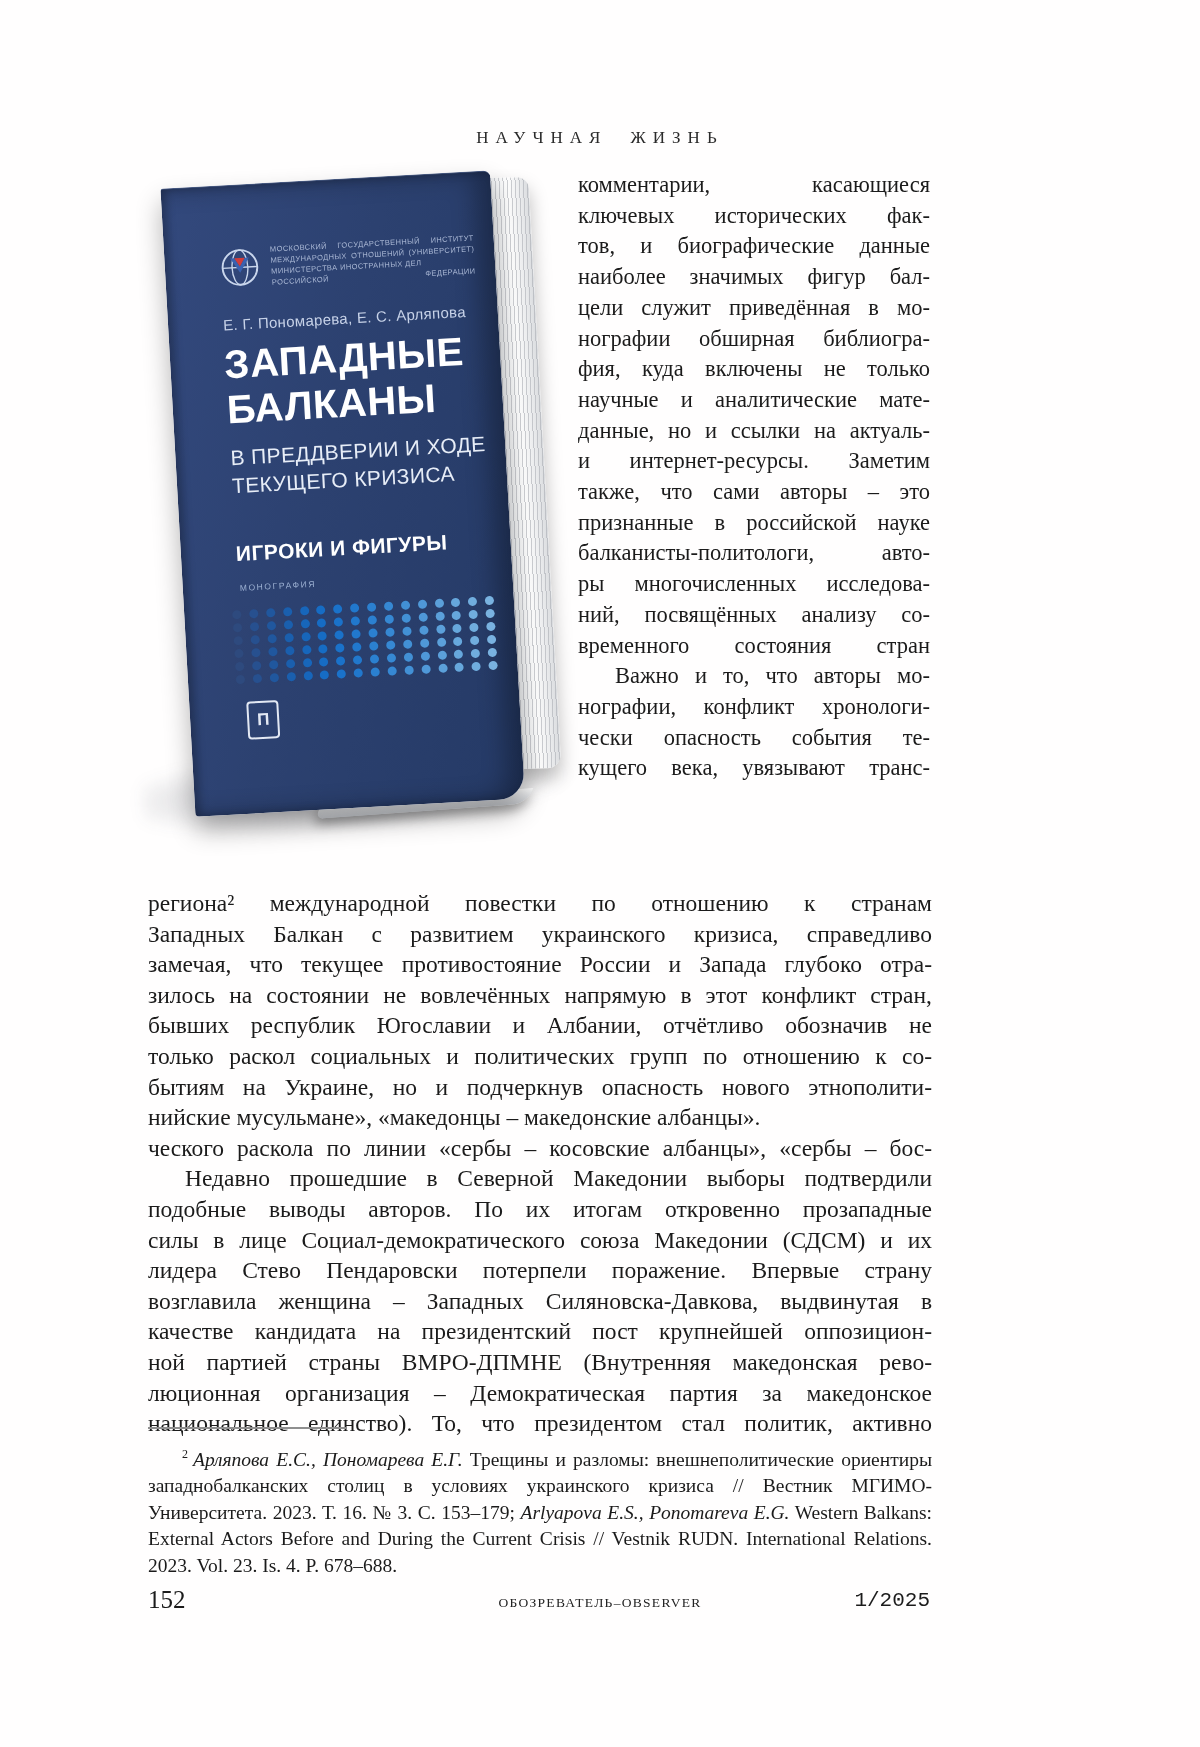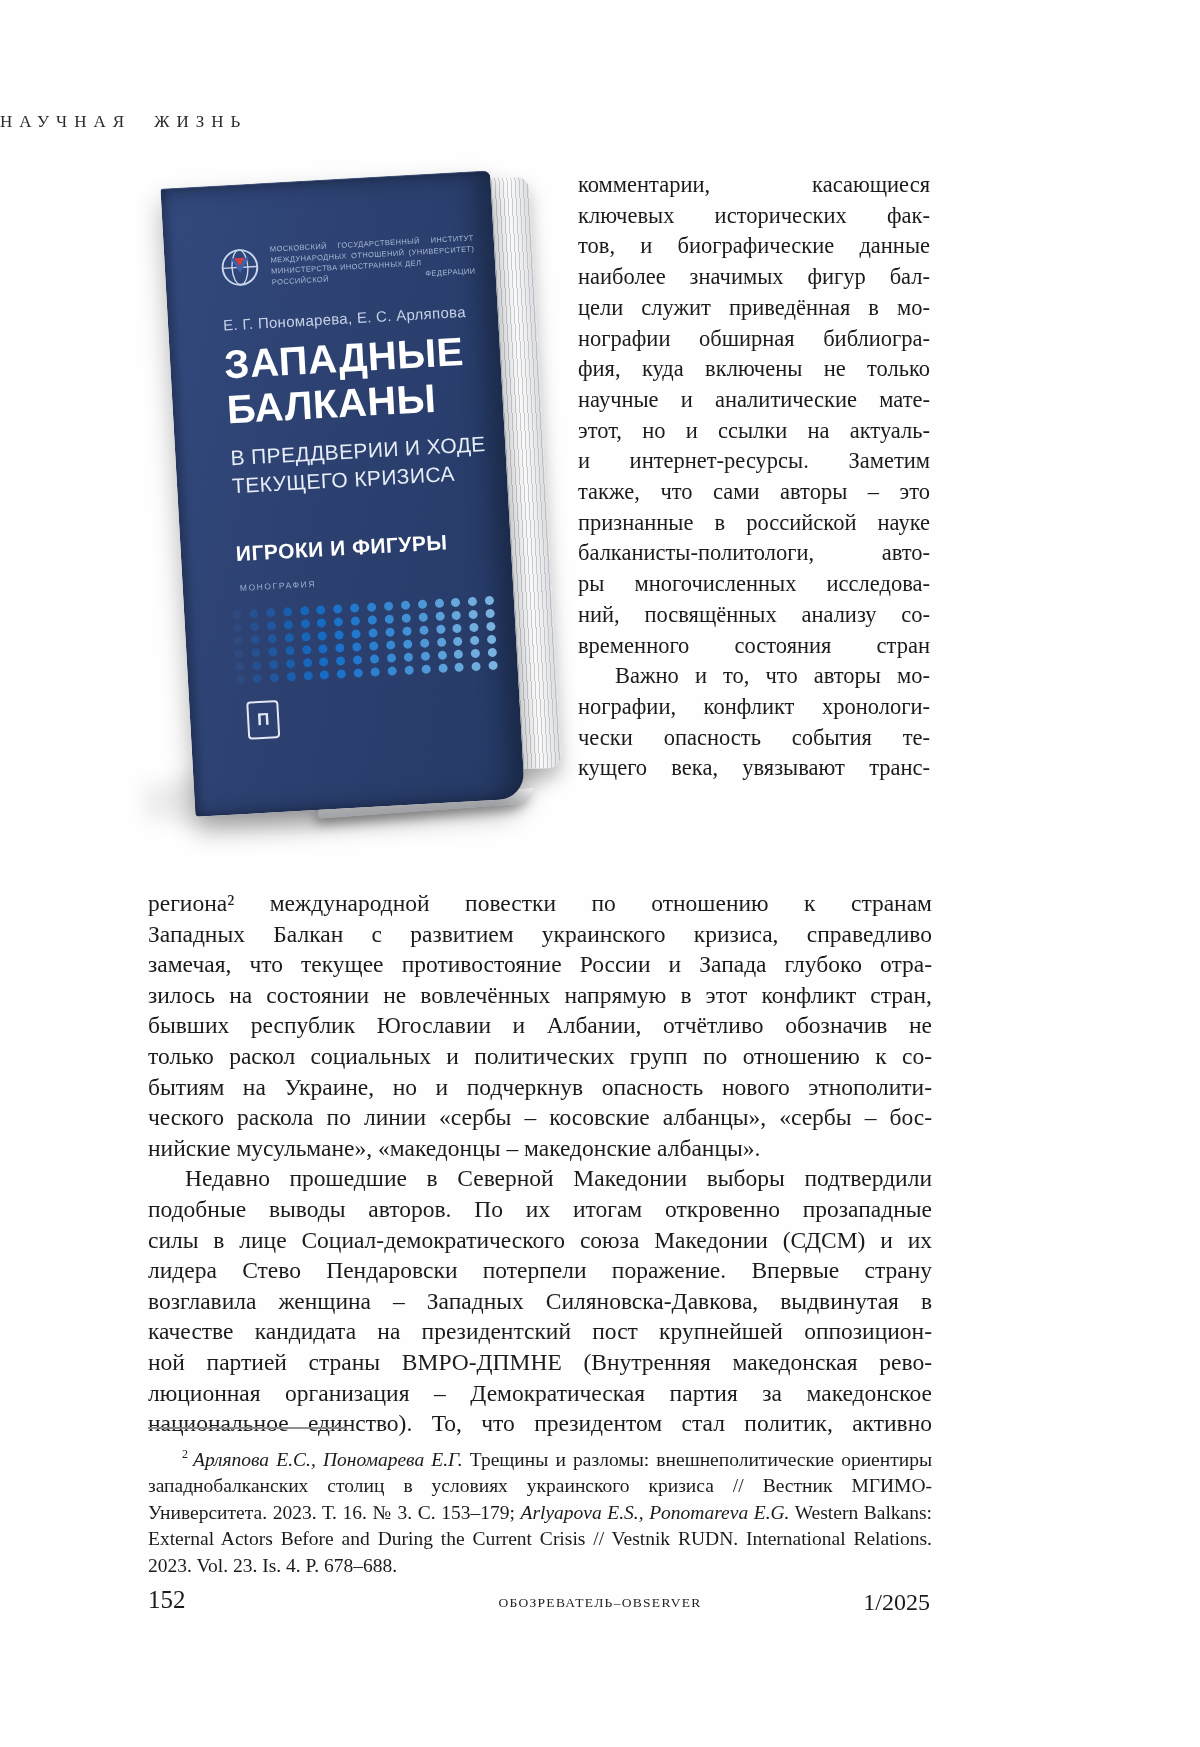--- a/index.html
+++ b/index.html
@@ -8,7 +8,7 @@
         font-family:"Liberation Serif","DejaVu Serif",serif;color:#1b1b1b;}
 
   
-  .rubric{position:absolute;top:112px;left:0;width:100%;text-align:left;
+  .rubric{position:absolute;top:128px;left:0;width:100%;text-align:center;
           font-size:17px;letter-spacing:7px;word-spacing:12px;color:#2b2b2b;}
 
   

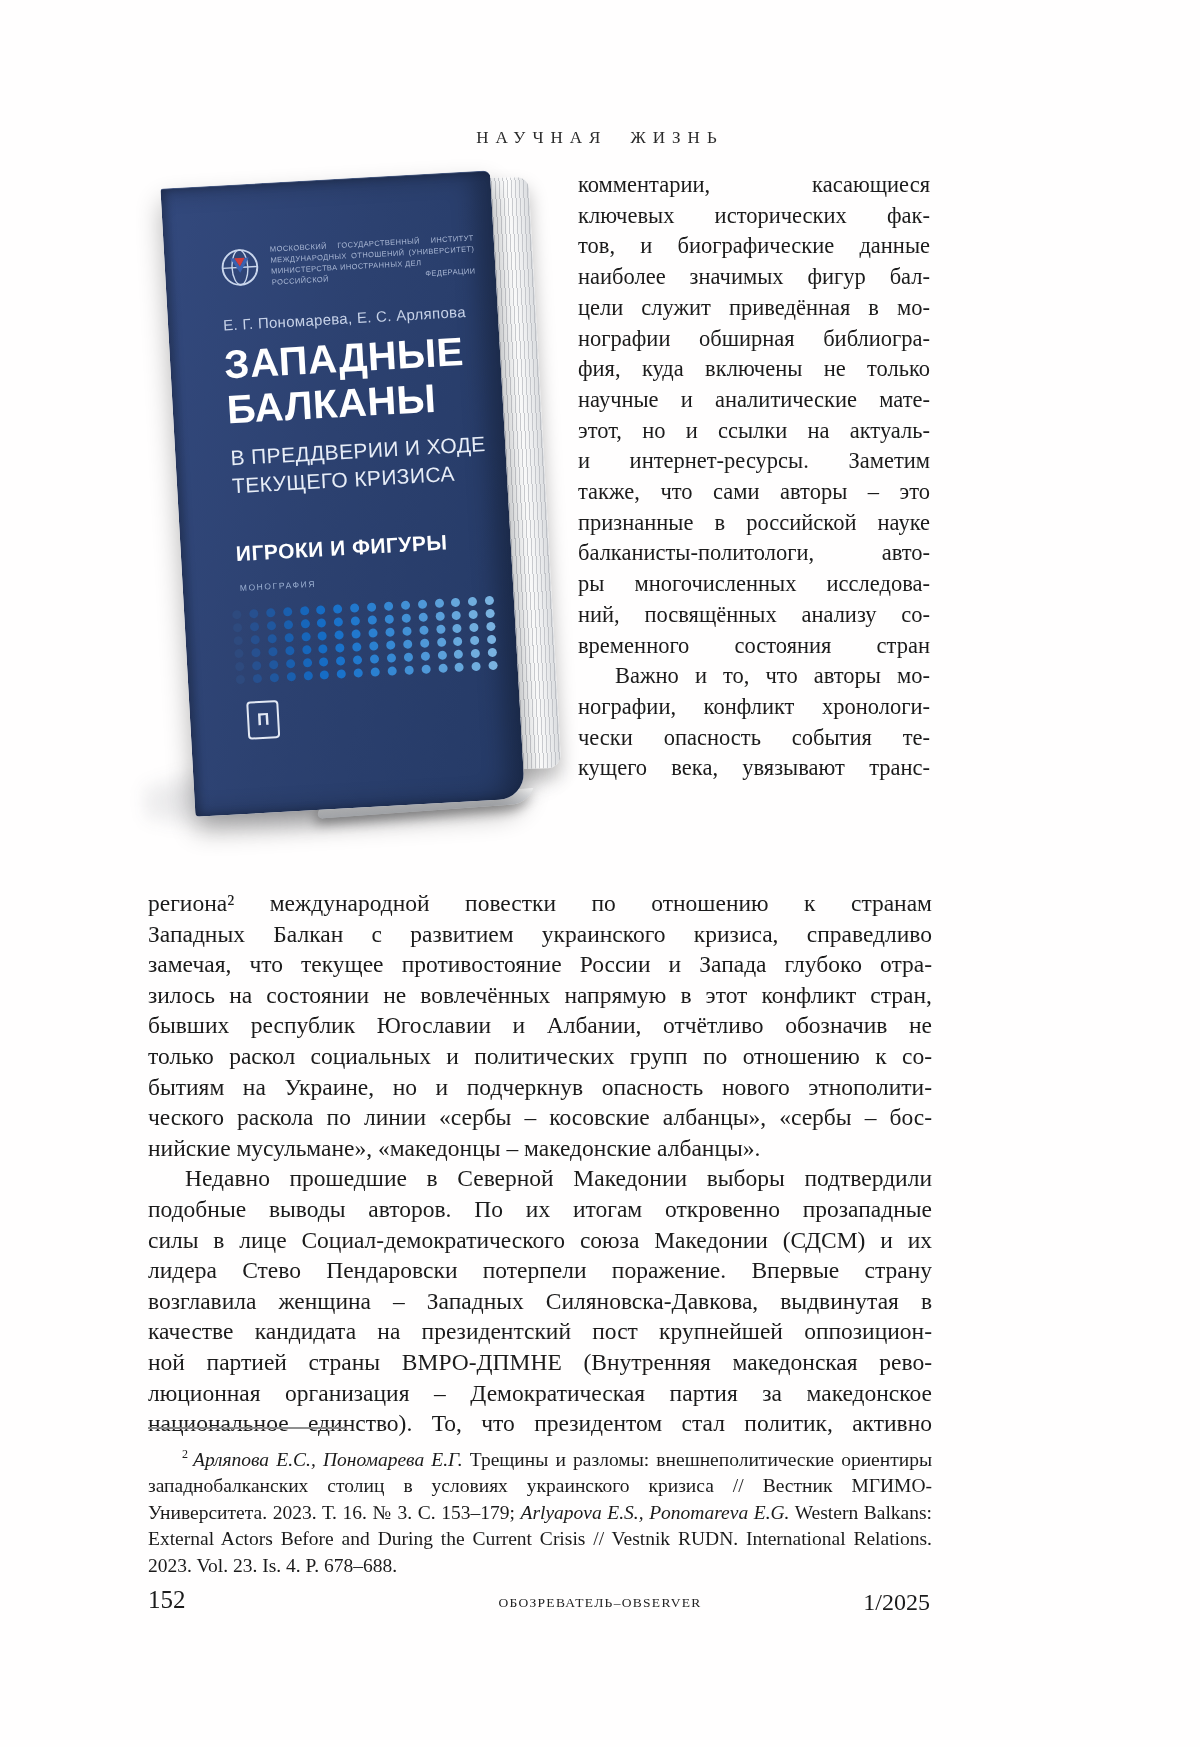--- a/index.html
+++ b/index.html
@@ -221,7 +221,7 @@
       <div class="tline">нографии обширная библиогра-</div>
       <div class="tline">фия, куда включены не только</div>
       <div class="tline">научные и аналитические мате-</div>
-      <div class="tline">этот, но и ссылки на актуаль-</div>
+      <div class="tline">данные, но и ссылки на актуаль-</div>
       <div class="tline">и интернет-ресурсы. Заметим</div>
       <div class="tline">также, что сами авторы – это</div>
       <div class="tline">признанные в российской науке</div>

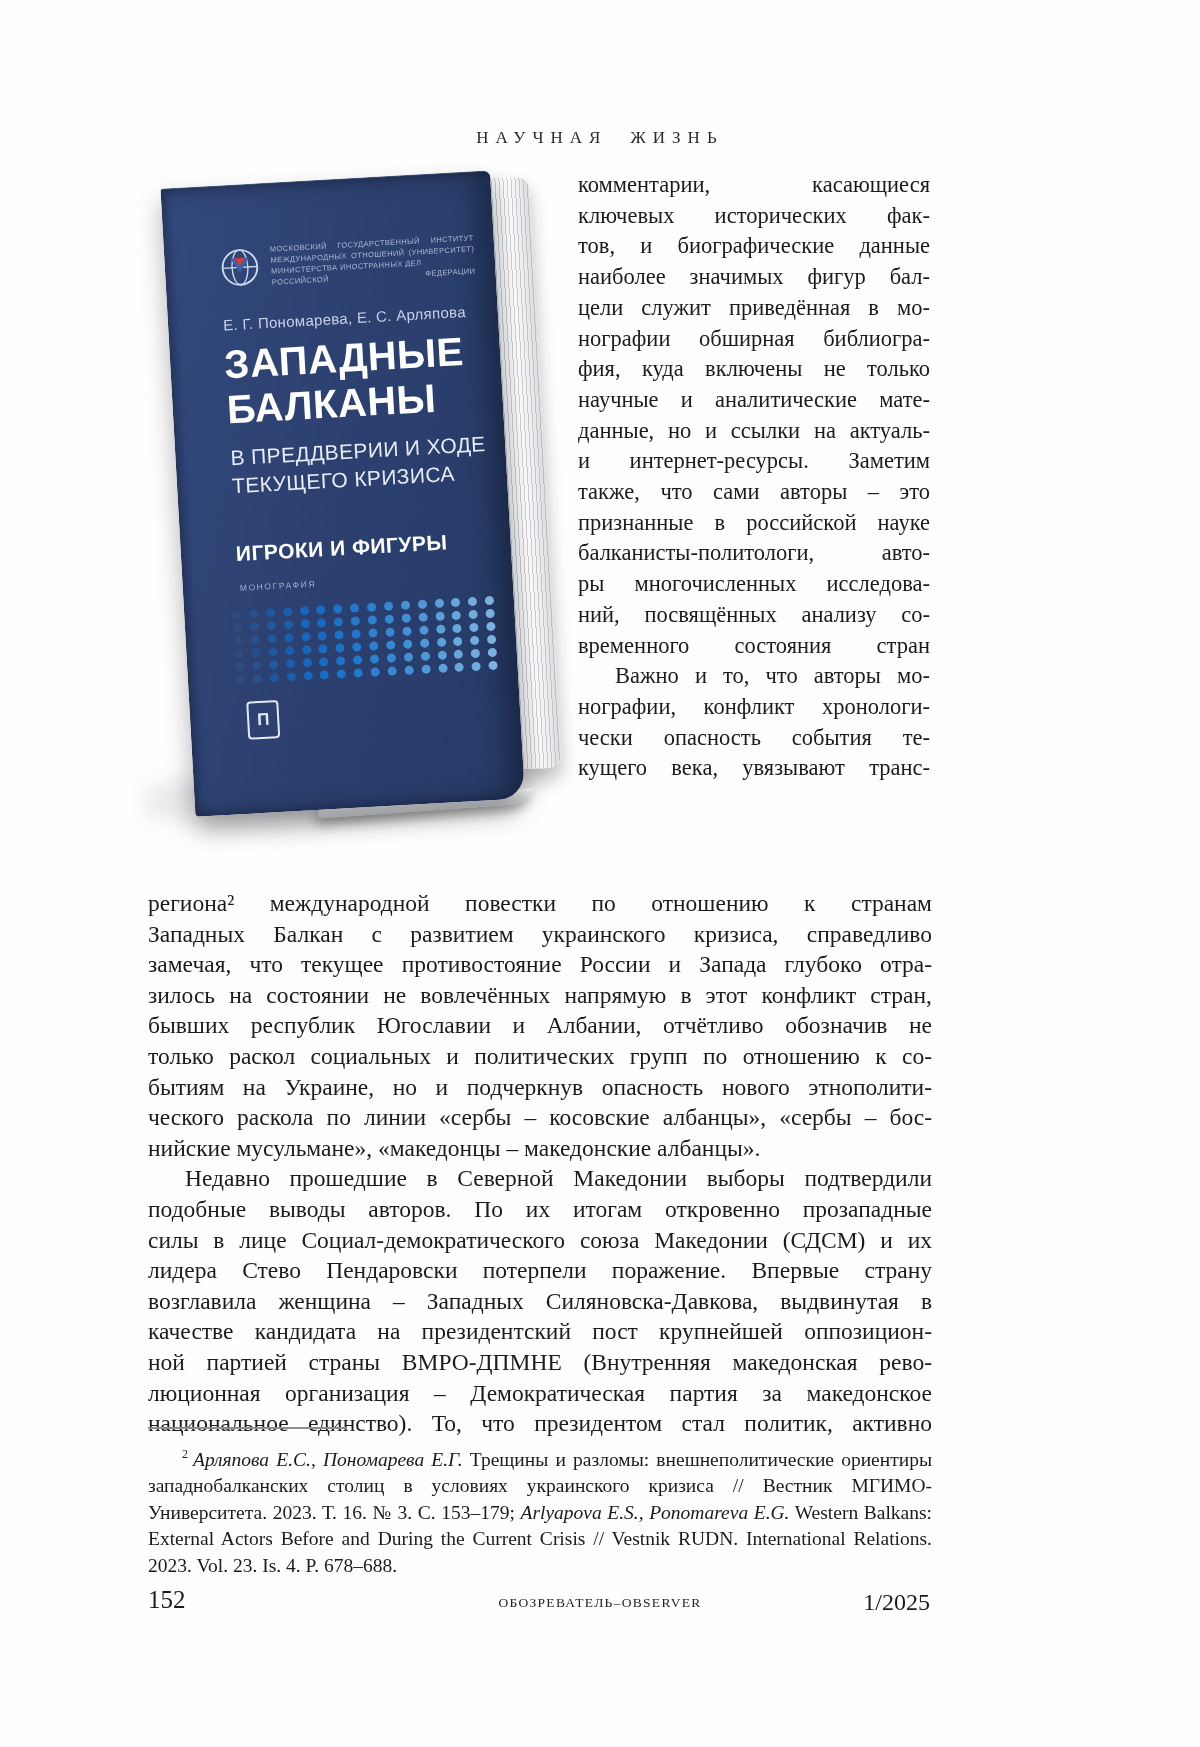--- a/index.html
+++ b/index.html
@@ -243,8 +243,8 @@
       <div class="tline">бывших республик Югославии и Албании, отчётливо обозначив не</div>
       <div class="tline">только раскол социальных и политических групп по отношению к со-</div>
       <div class="tline">бытиям на Украине, но и подчеркнув опасность нового этнополити-</div>
+      <div class="tline end">нийские мусульмане», «македонцы – македонские албанцы».</div>
       <div class="tline">ческого раскола по линии «сербы – косовские албанцы», «сербы – бос-</div>
-      <div class="tline end">нийские мусульмане», «македонцы – македонские албанцы».</div>
       <div class="tline ind">Недавно прошедшие в Северной Македонии выборы подтвердили</div>
       <div class="tline">подобные выводы авторов. По их итогам откровенно прозападные</div>
       <div class="tline">силы в лице Социал-демократического союза Македонии (СДСМ) и их</div>

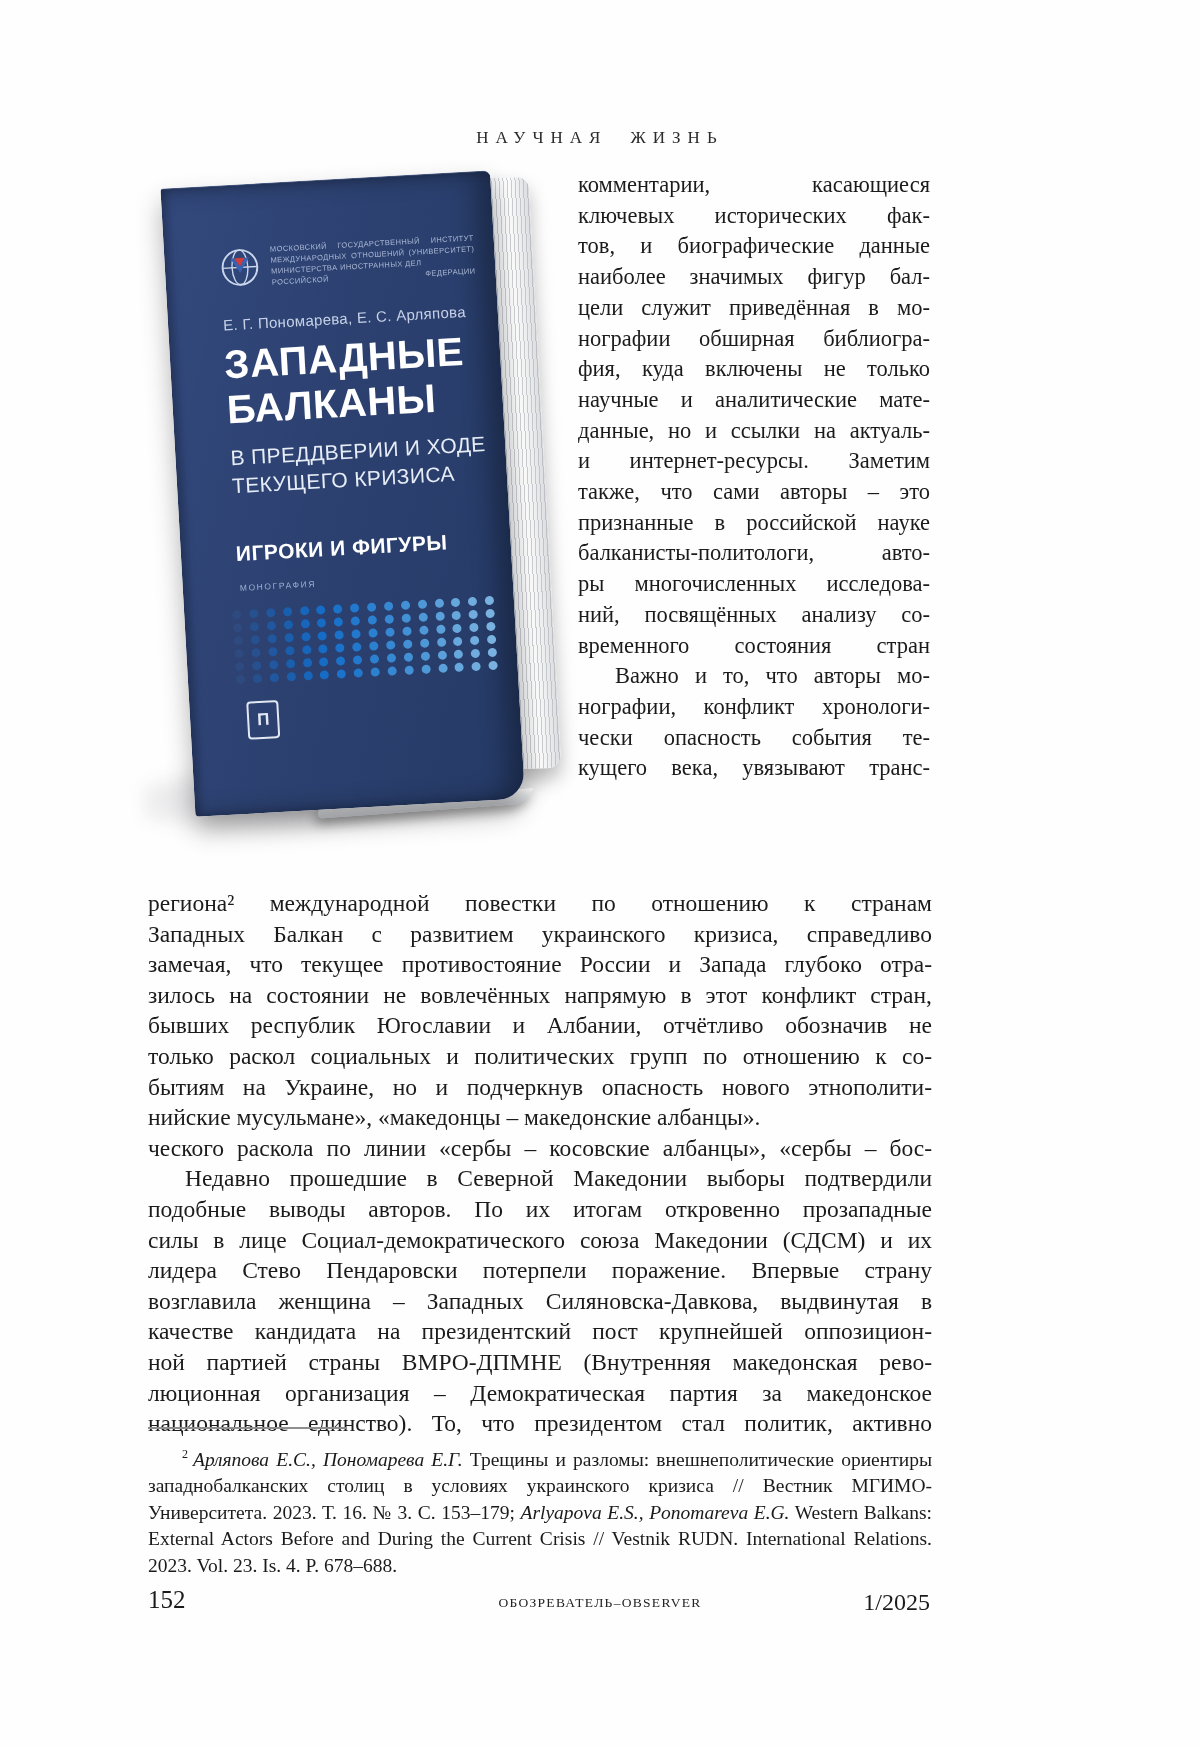--- a/index.html
+++ b/index.html
@@ -70,7 +70,7 @@
   .page-num{position:absolute;left:148px;top:1586px;font-size:25px;}
   .journal-name{position:absolute;left:0;top:1595px;width:100%;text-align:center;
                 font-size:13.5px;letter-spacing:1.3px;color:#222;}
-  .issue{position:absolute;right:270px;top:1589px;font-size:24px;}
+  .issue{position:absolute;right:270px;top:1589px;font-size:21px;font-family:Liberation Mono, monospace;}
 </style>
 </head>
 <body>

